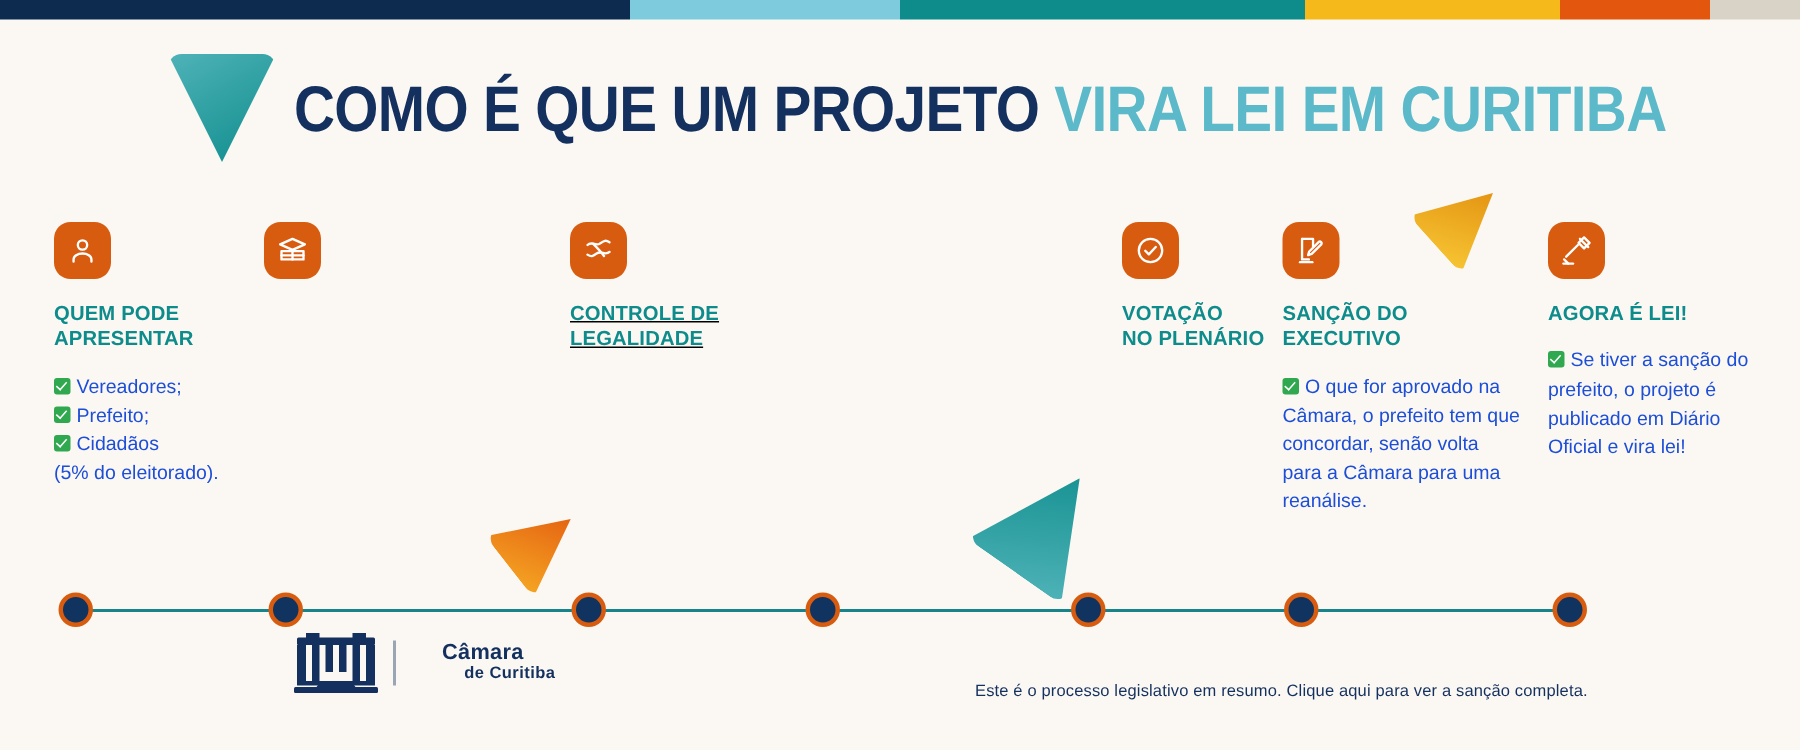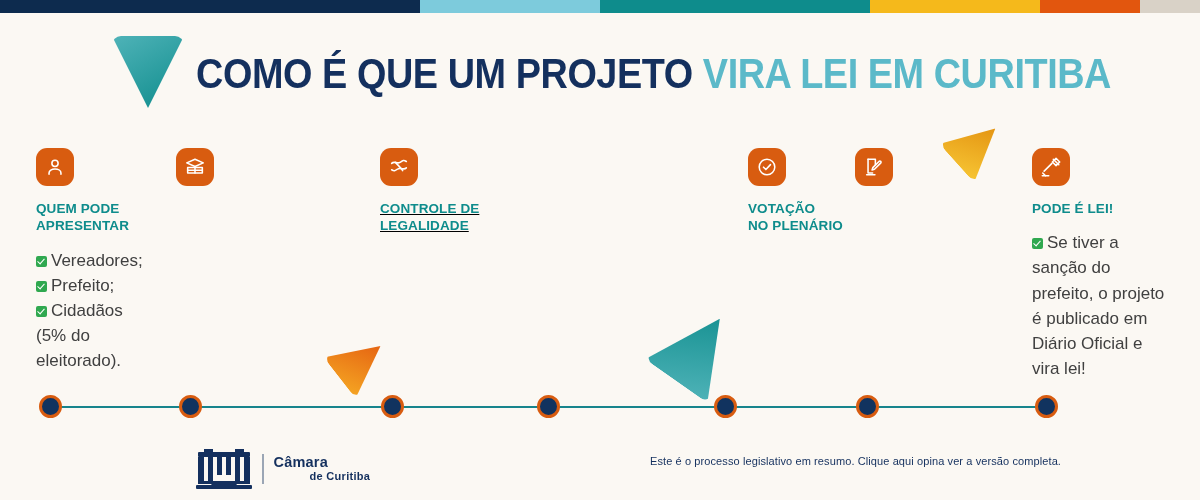--- a/index.html
+++ b/index.html
@@ -177,6 +177,8 @@
           <path d="M19.5 7.5l-7 7-2.6.8.8-2.6 7-7a1.3 1.3 0 0 1 1.8 1.8z"></path>
         </svg>
       </div>
+      <div class="step-title">SANÇÃO DO
+EXECUTIVO</div>
     </div>
     <div class="step" style="left: 1032px; width: 140px;">
       <div class="ico" style="background: rgb(216, 92, 16);">

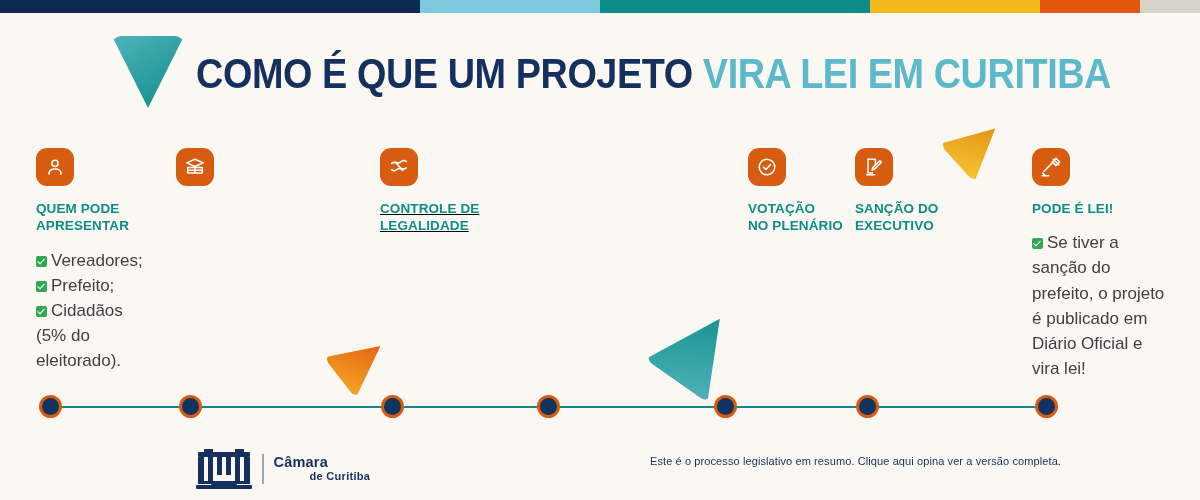--- a/index.html
+++ b/index.html
@@ -190,7 +190,7 @@
           <path d="M2.5 21.5h7"></path>
         </svg>
       </div>
-      <div class="step-title">PODE É LEI!</div>
+      <div class="step-title">AGORA É LEI!</div>
       <div class="step-body">
         <p><span class="chk"></span>Se tiver a sanção do prefeito, o projeto é publicado em Diário Oficial e vira lei!</p>
       </div>

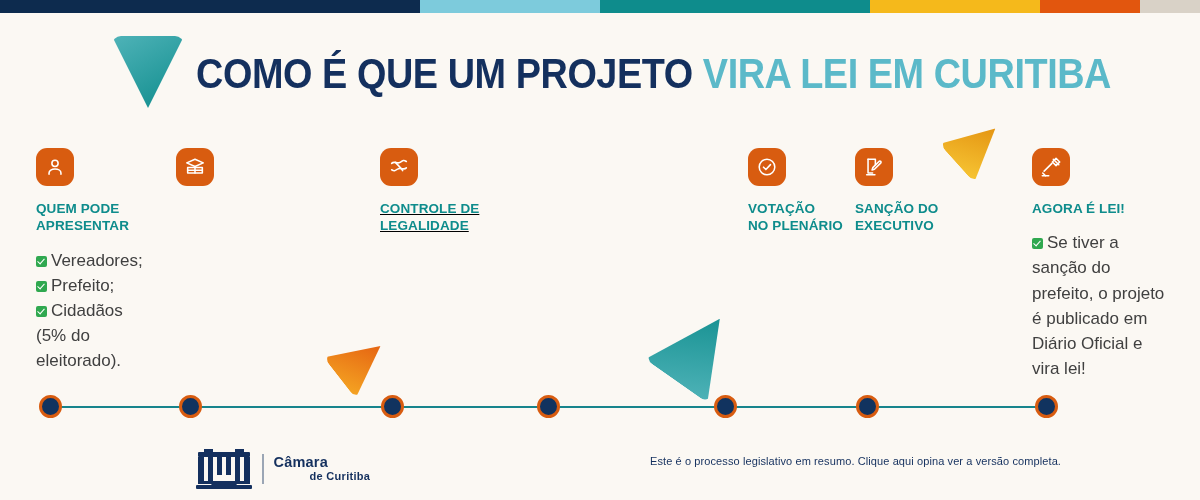--- a/index.html
+++ b/index.html
@@ -52,8 +52,8 @@
   }
   .step-body {
     margin-top:13px;
-    color:#404040;
-    font-size:17px; line-height:1.48;
+    color:#1d4ed8;
+    font-size:13px; line-height:1.48;
   }
   .step-body .chk {
     display:inline-block; width:11px; height:11px;

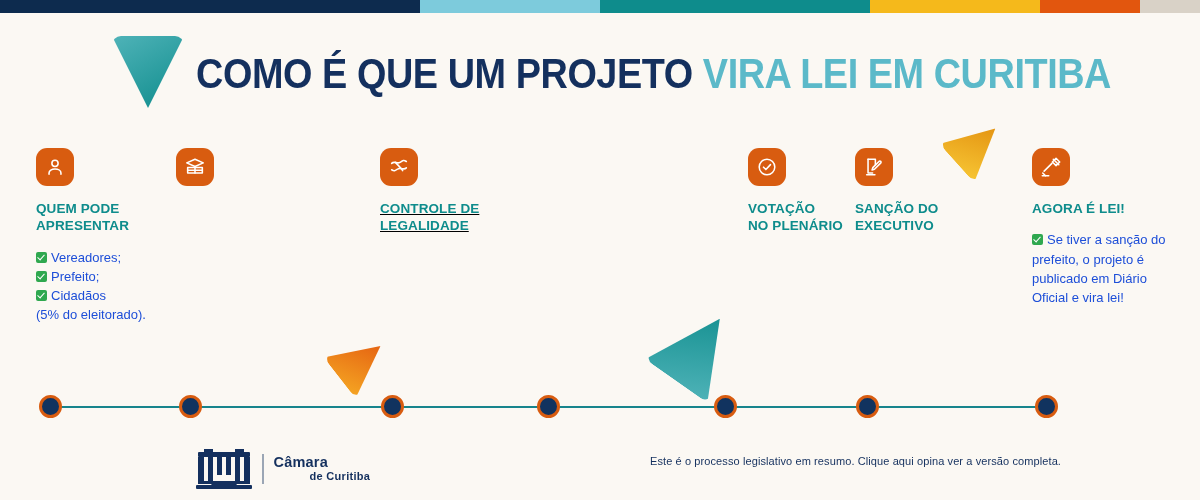--- a/index.html
+++ b/index.html
@@ -179,6 +179,9 @@
       </div>
       <div class="step-title">SANÇÃO DO
 EXECUTIVO</div>
+      <div class="step-body">
+        <p><span class="chk"></span>O que for aprovado na Câmara, o prefeito tem que concordar, senão volta para a Câmara para uma reanálise.</p>
+      </div>
     </div>
     <div class="step" style="left: 1032px; width: 140px;">
       <div class="ico" style="background: rgb(216, 92, 16);">

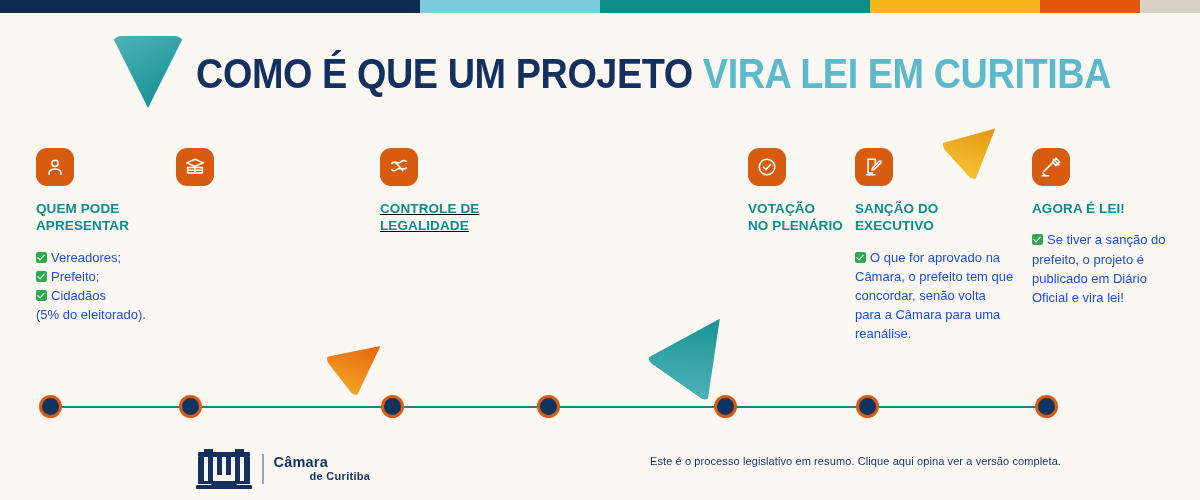--- a/index.html
+++ b/index.html
@@ -77,7 +77,7 @@
   }
 
   
-  .footer-logo { position:absolute; left:196px; top:448px; display:flex; align-items:center; gap:10px; }
+  .footer-logo { position:absolute; left:196px; top:421px; display:flex; align-items:center; gap:10px;text-align:center; }
   .logo-mark { width:56px; height:42px; }
   .logo-div { width:1.5px; height:30px; background:#9BA6B5; }
   .logo-txt { line-height:1.08; }

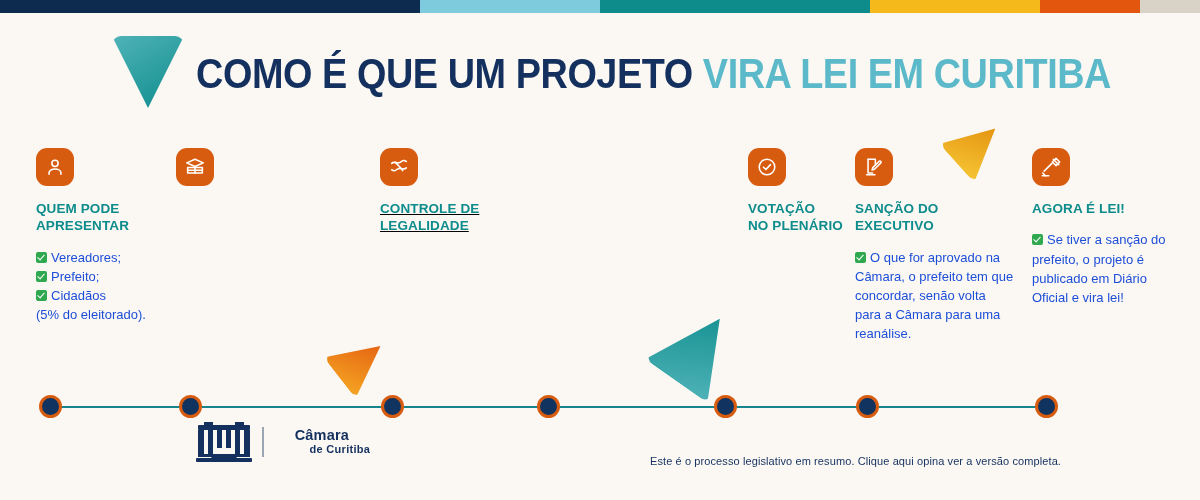--- a/index.html
+++ b/index.html
@@ -233,6 +233,6 @@
   </div>
 </div>
 
-<div class="footer-note">Este é o processo legislativo em resumo. Clique aqui opina ver a versão completa.</div>
+<div class="footer-note">Este é o processo legislativo em resumo. Clique aqui para ver a sanção completa.</div>
 
 </body></html>

